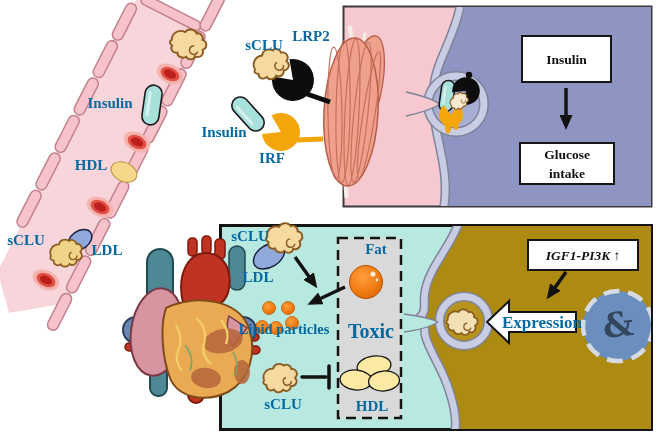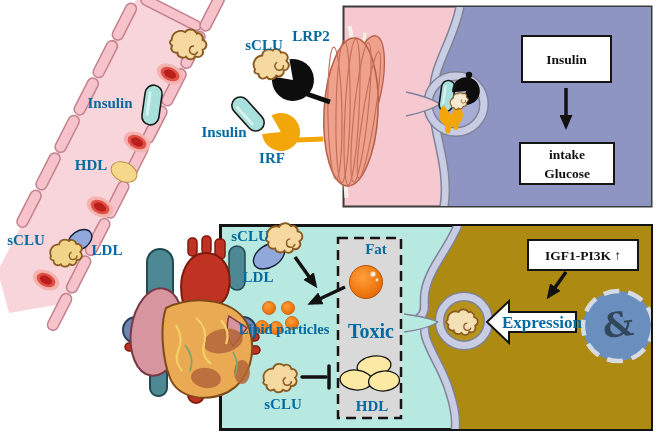--- a/index.html
+++ b/index.html
@@ -268,8 +268,8 @@
   <span>Insulin</span>
 </div>
 <div class="pbox" style="left:519px;top:142px;width:92px;height:39px;">
+  <span>Glucose</span>
   <span>intake</span>
-  <span>Glucose</span>
 </div>
 
 <div class="lbl" style="left:250px;top:236px;">sCLU</div>

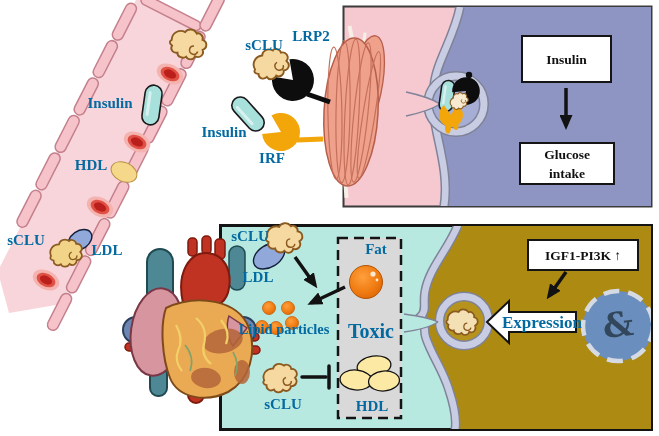--- a/index.html
+++ b/index.html
@@ -280,7 +280,7 @@
 <div class="lbl" style="left:371px;top:331px;font-size:20px;">Toxic</div>
 <div class="lbl" style="left:372px;top:406px;">HDL</div>
 
-<div class="pbox" style="left:527px;top:239px;width:108px;height:28px;">
+<div class="pbox" style="left:527px;top:239px;width:108px;height:28px;font-style:italic;">
   <span>IGF1-PI3K ↑</span>
 </div>
 <div class="lbl" style="left:542px;top:322px;font-size:17px;">Expression</div>

